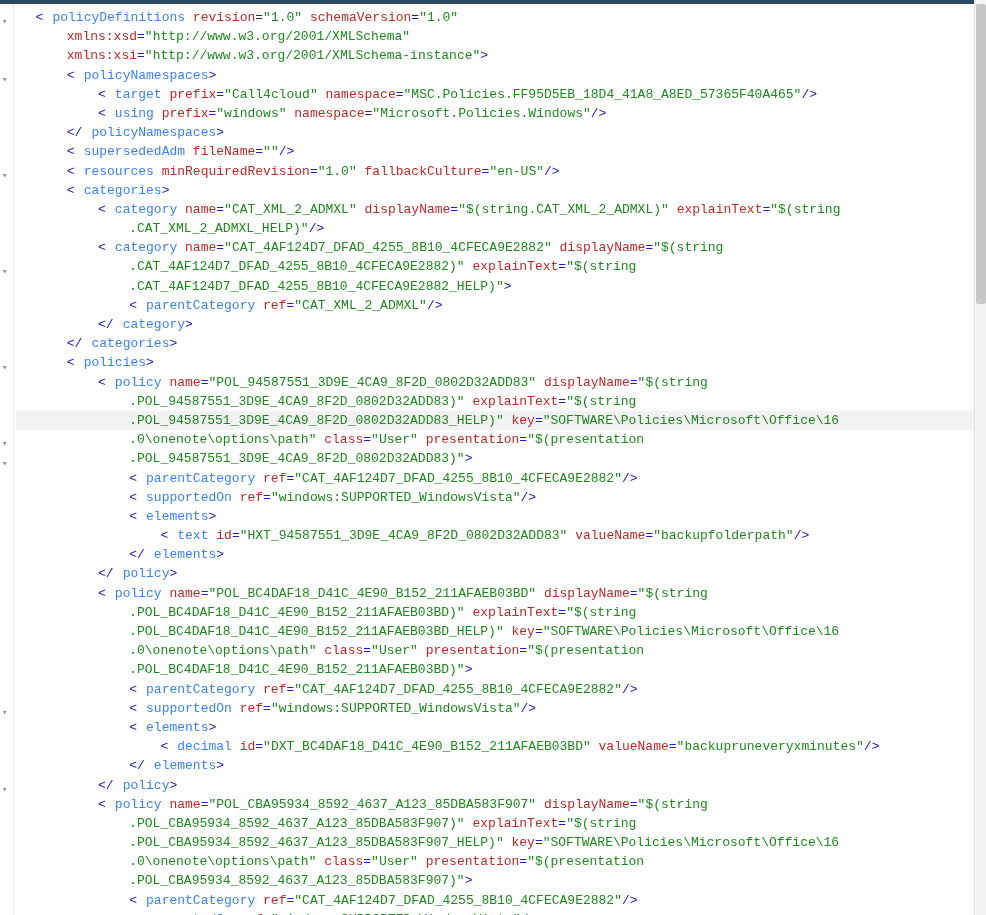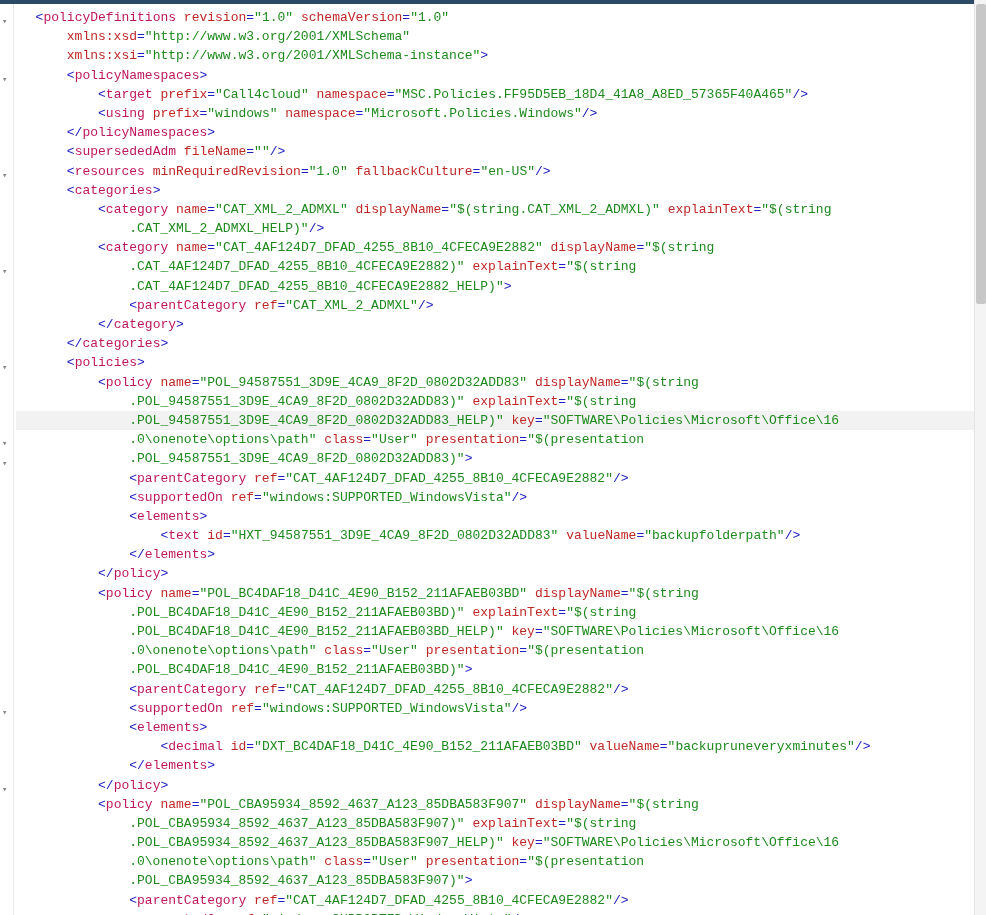--- a/index.html
+++ b/index.html
@@ -70,7 +70,7 @@
 
   
   .brkt   { color: #2020c0; }       
-  .tag    { color: #be185d; }       
+  .tag    { color: #3b82f6; margin-left: 9px; }       
   .attr   { color: #c02828; }       
   .eq     { color: #2020c0; }
   .str    { color: #1e8a1e; }       

